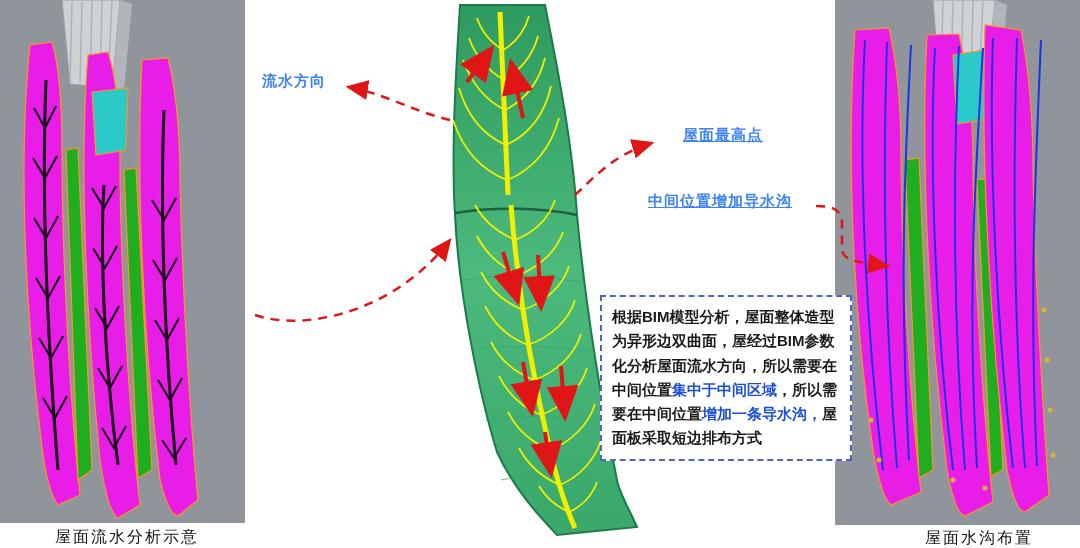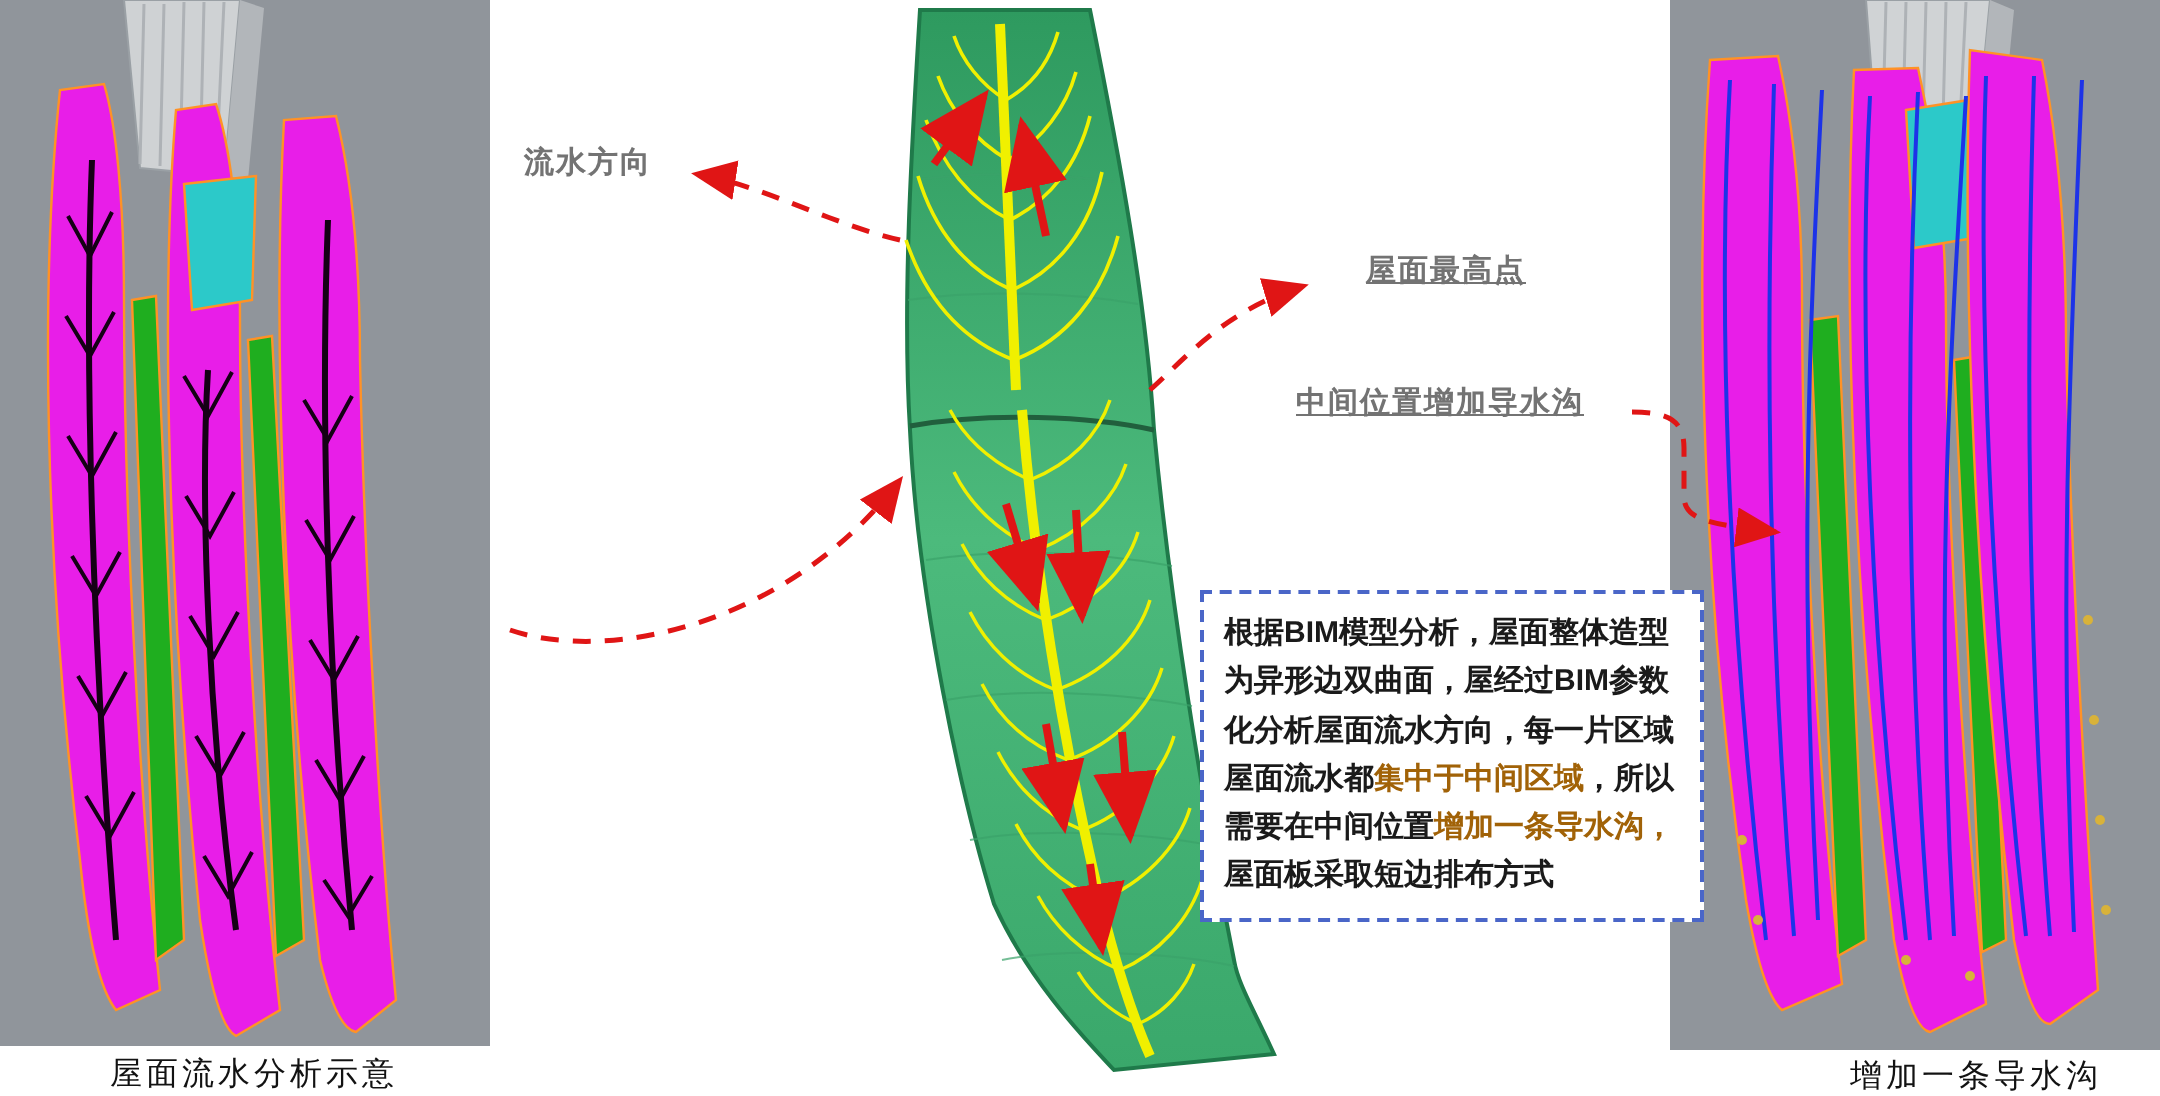--- a/index.html
+++ b/index.html
@@ -14,7 +14,7 @@
   .center-stage{position:absolute;left:245px;top:0;width:590px;height:548px;}
   svg{display:block;}
   .blue-label{
-    position:absolute;color:#737373;font-weight:bold;font-size:15px;
+    position:absolute;color:#3b82f6;font-weight:bold;font-size:15px;
     white-space:nowrap;z-index:4;letter-spacing:1px;
   }
   .caption{

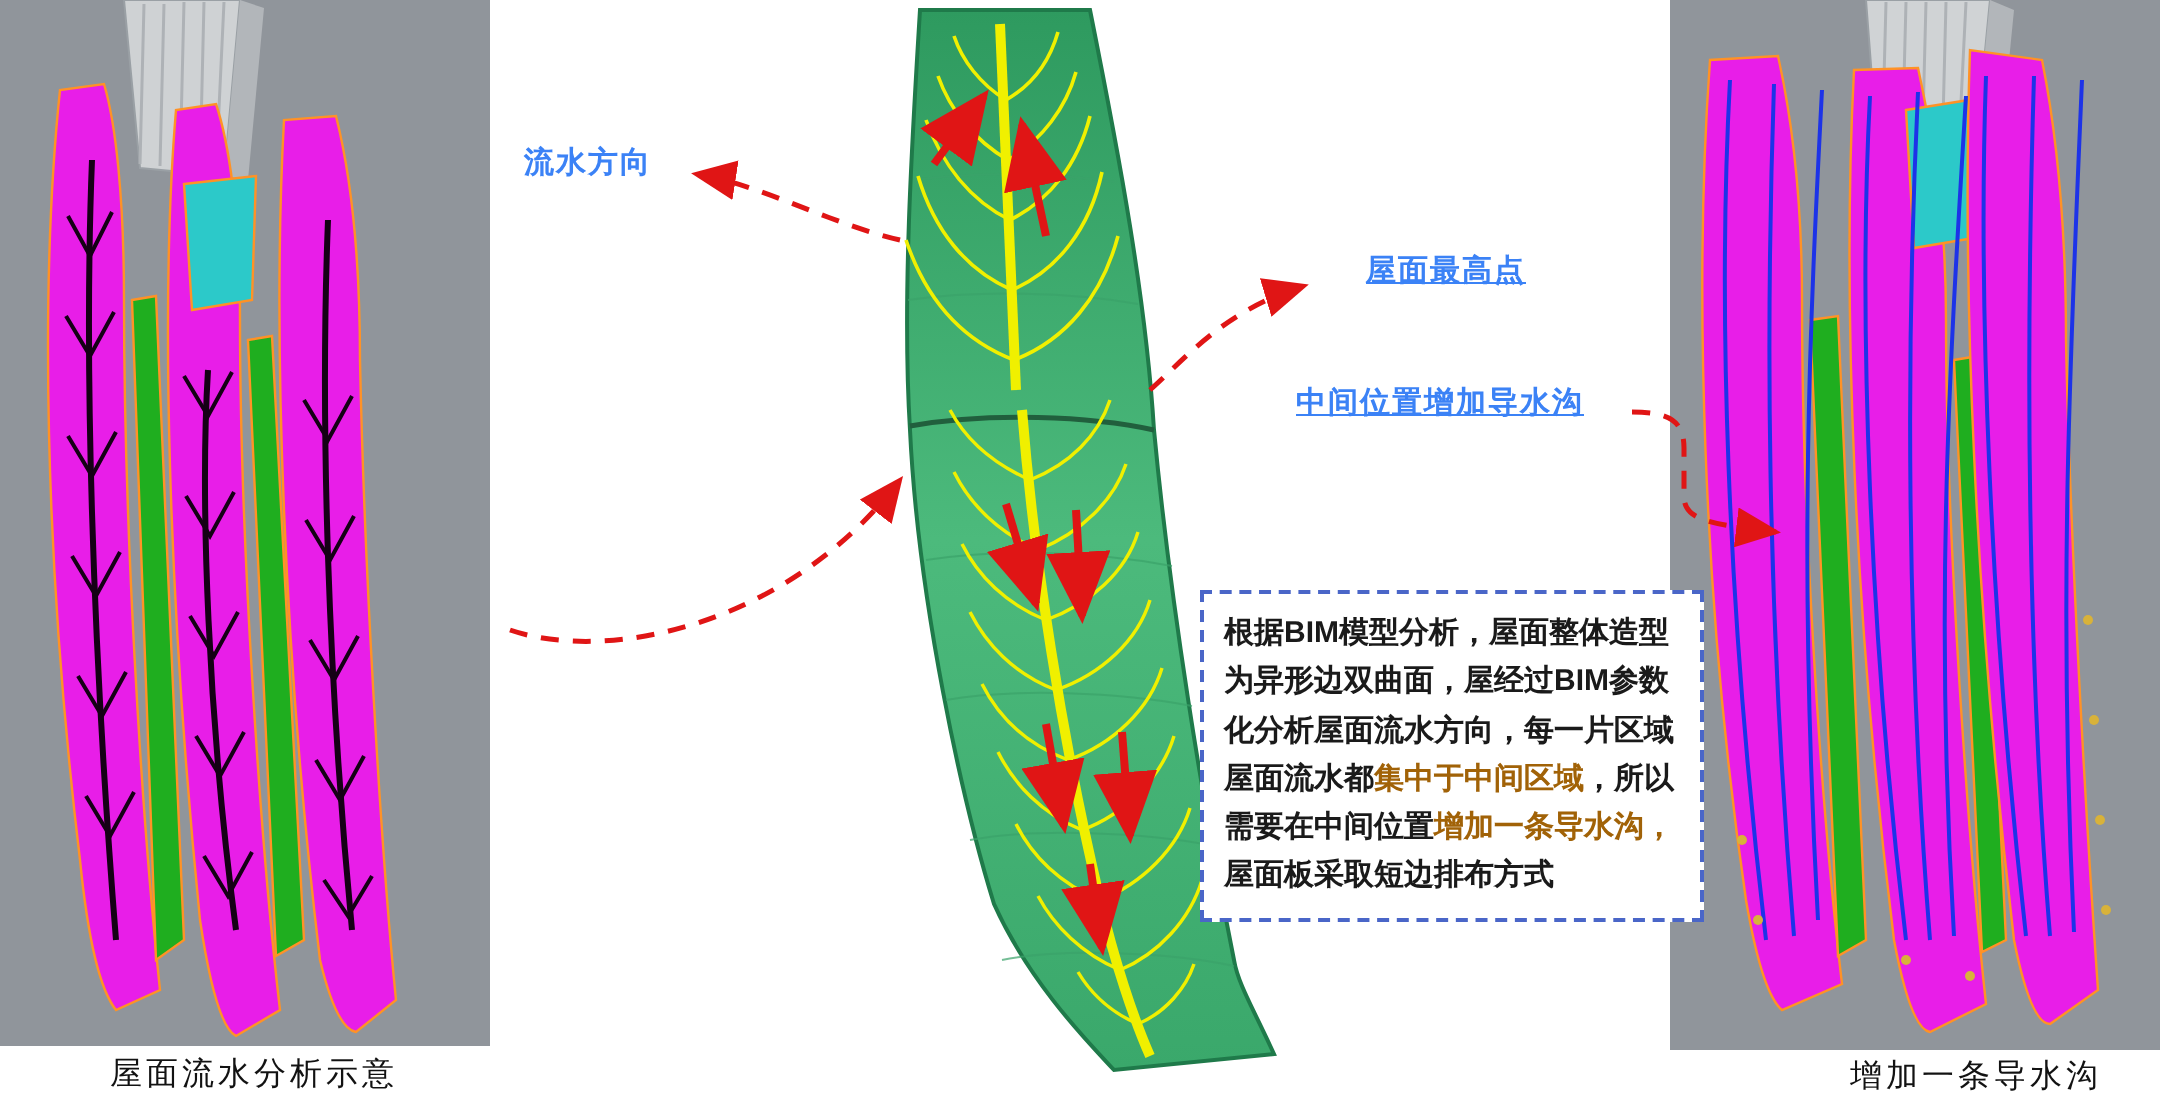--- a/index.html
+++ b/index.html
@@ -186,7 +186,7 @@
 <div class="blue-label" style="left:648px;top:192px;text-decoration:underline;">中间位置增加导水沟</div>
 
 <div class="textbox">
-  <span>根据BIM模型分析，屋面整体造型为异形边双曲面，屋经过BIM参数化分析屋面流水方向，每一片区域屋面流水都</span><span class="seg-red">集中于中间区域</span><span>，所以需要在中间位置</span><span class="seg-red">增加一条导水沟，</span><span>屋面板采取短边排布方式</span>
+  <span>根据BIM模型分析，屋面整体造型为异形边双曲面，屋经过BIM参数化分析屋面流水方向，所以需要在中间位置</span><span class="seg-red">集中于中间区域</span><span>，所以需要在中间位置</span><span class="seg-red">增加一条导水沟，</span><span>屋面板采取短边排布方式</span>
 </div>
 
 <div class="caption" style="left:55px;top:527px;">屋面流水分析示意</div>

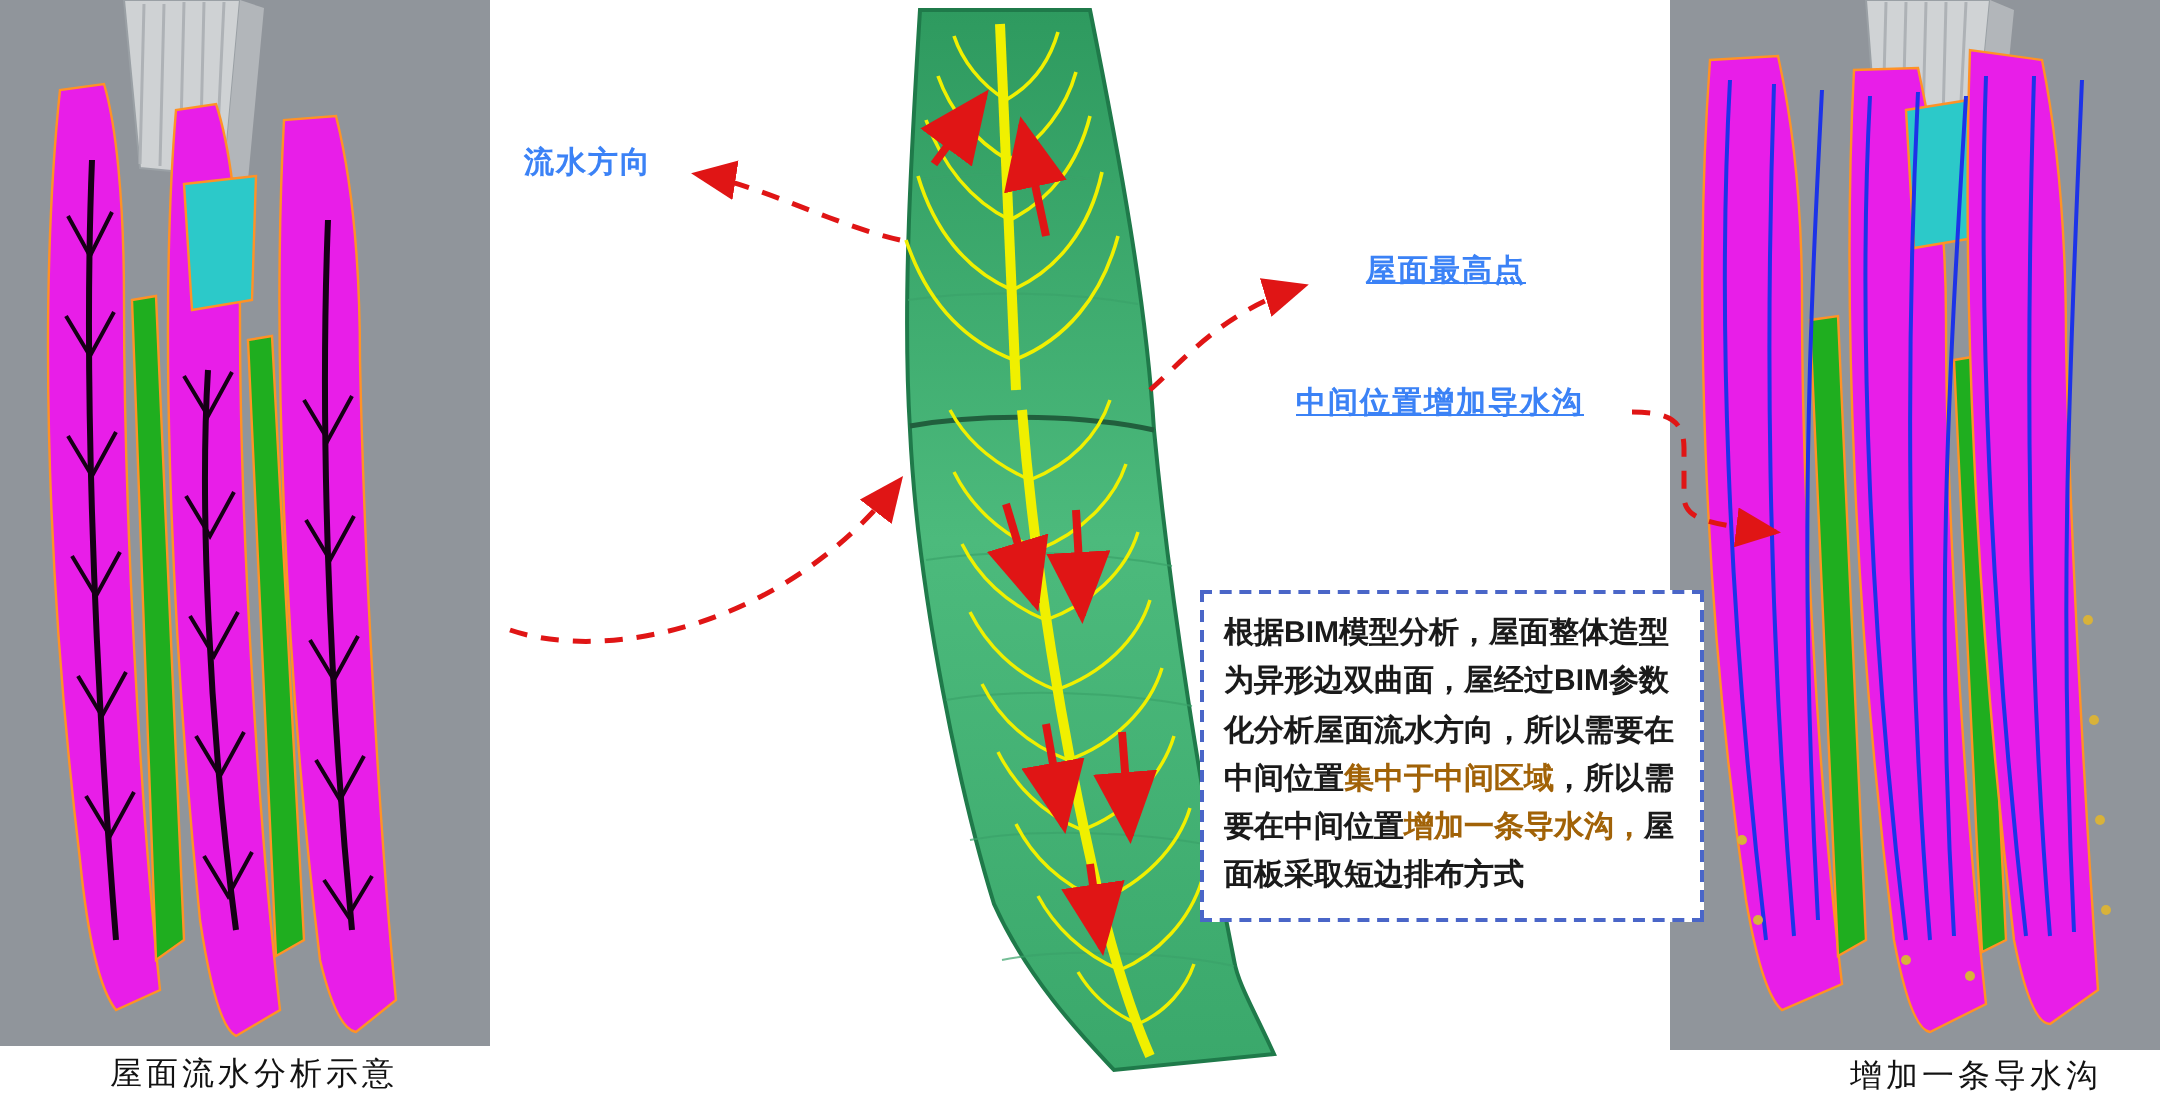--- a/index.html
+++ b/index.html
@@ -27,7 +27,7 @@
     padding:8px 10px;font-size:15px;line-height:1.62;color:#1a1a1a;
     font-weight:bold;
   }
-  .seg-red{color:#a16207;}
+  .seg-red{color:#1d4ed8;}
   #overlay{position:absolute;left:0;top:0;z-index:5;pointer-events:none;}
 </style>
 </head>

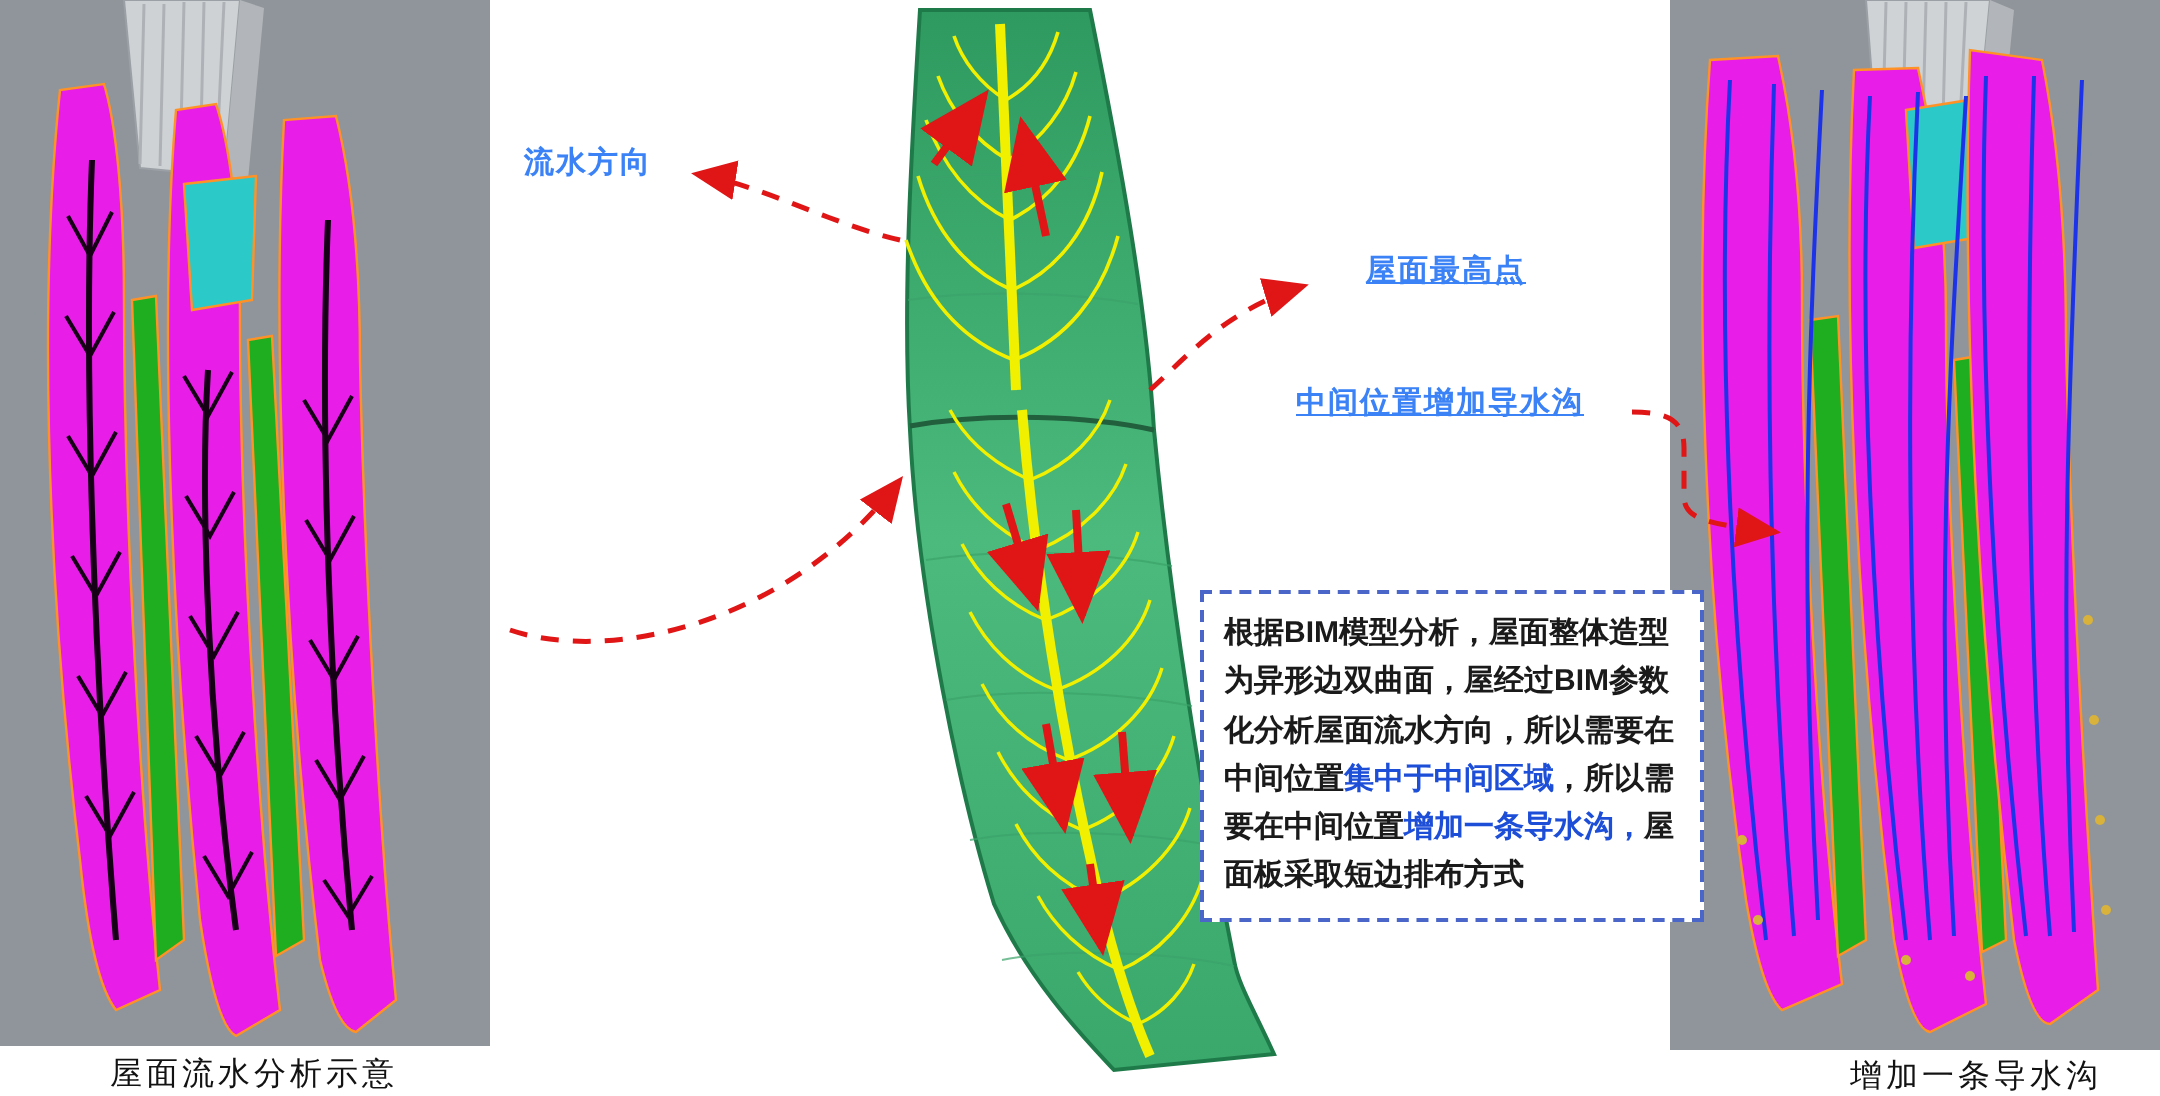--- a/index.html
+++ b/index.html
@@ -190,6 +190,6 @@
 </div>
 
 <div class="caption" style="left:55px;top:527px;">屋面流水分析示意</div>
-<div class="caption" style="left:925px;top:528px;">增加一条导水沟</div>
+<div class="caption" style="left:925px;top:528px;">屋面水沟布置</div>
 
 </body></html>

